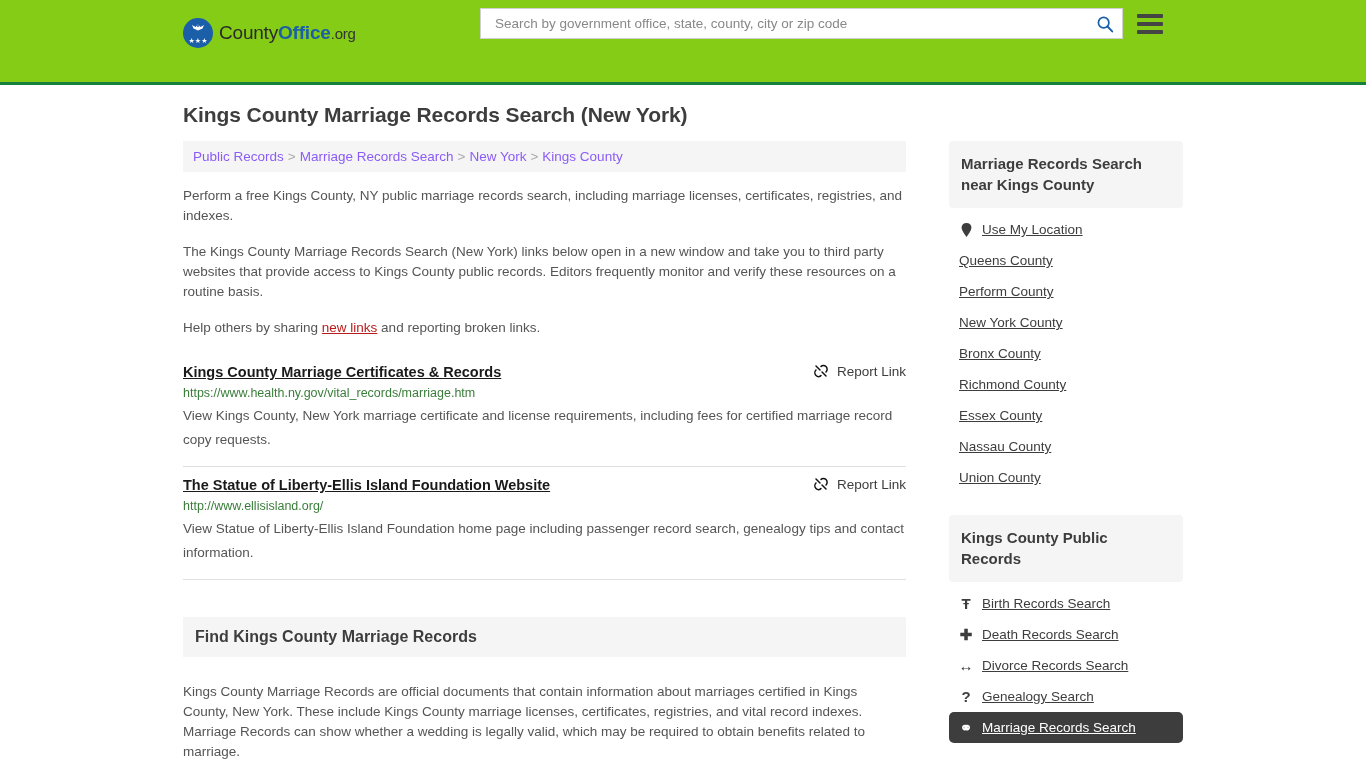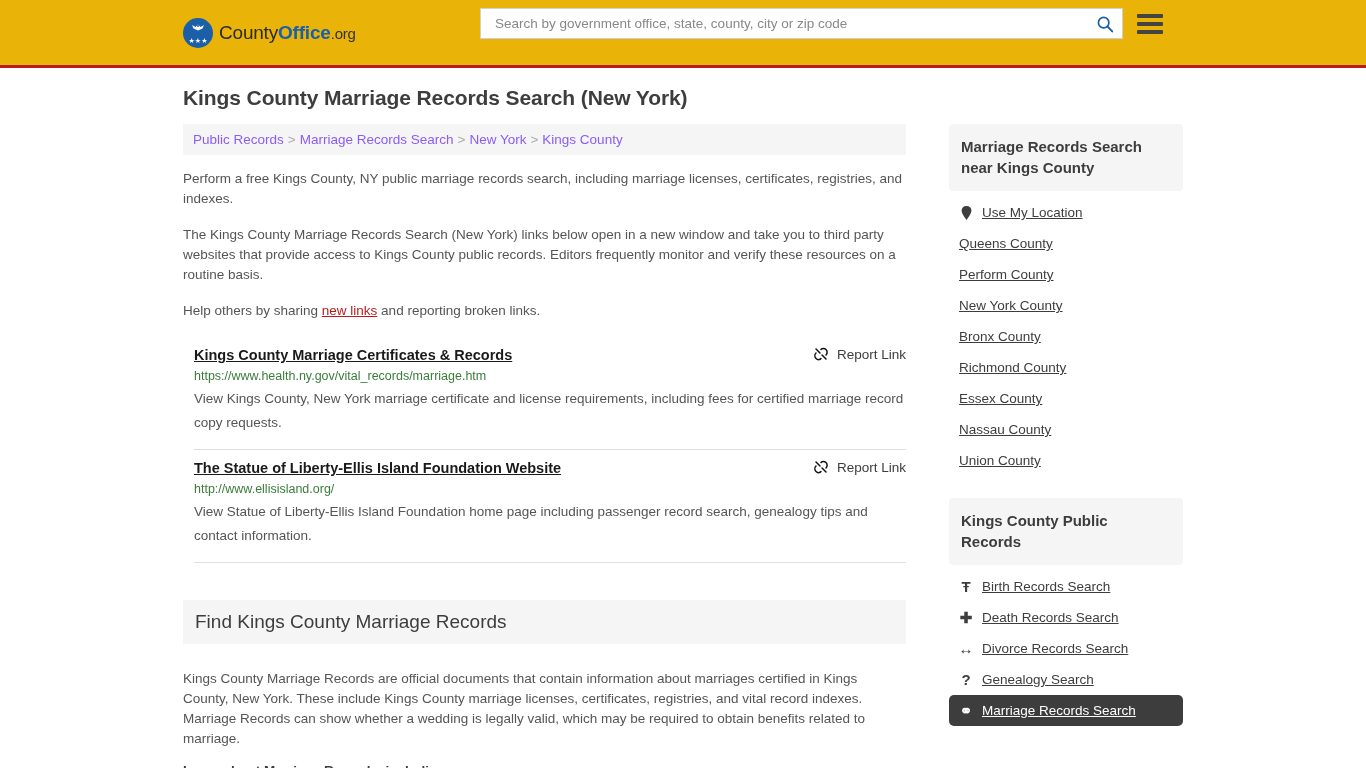--- a/index.html
+++ b/index.html
@@ -17,9 +17,9 @@
 
   
   .site-header {
-    height: 68px;
-    background: #eab308;
-    border-bottom: 3px solid #b91c1c;
+    height: 85px;
+    background: #84cc16;
+    border-bottom: 3px solid #15803d;
     position: relative;
     display: block;
   }

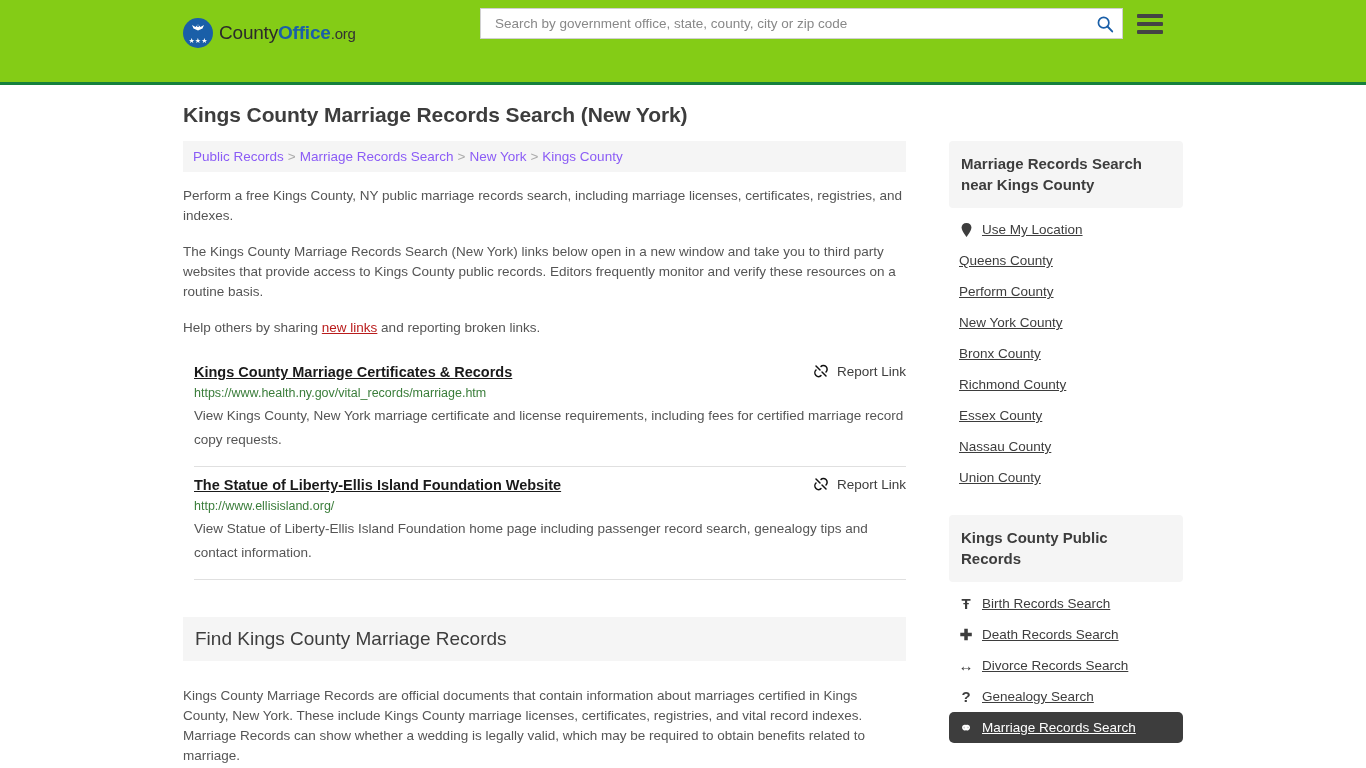--- a/index.html
+++ b/index.html
@@ -179,7 +179,6 @@
   .result {
     border-bottom: 1px solid #e0e0e0;
     padding: 8px 0 14px 0;
-    margin-left: 11px;
   }
   .result:last-of-type { border-bottom: 1px solid #e0e0e0; }
   .result-head {

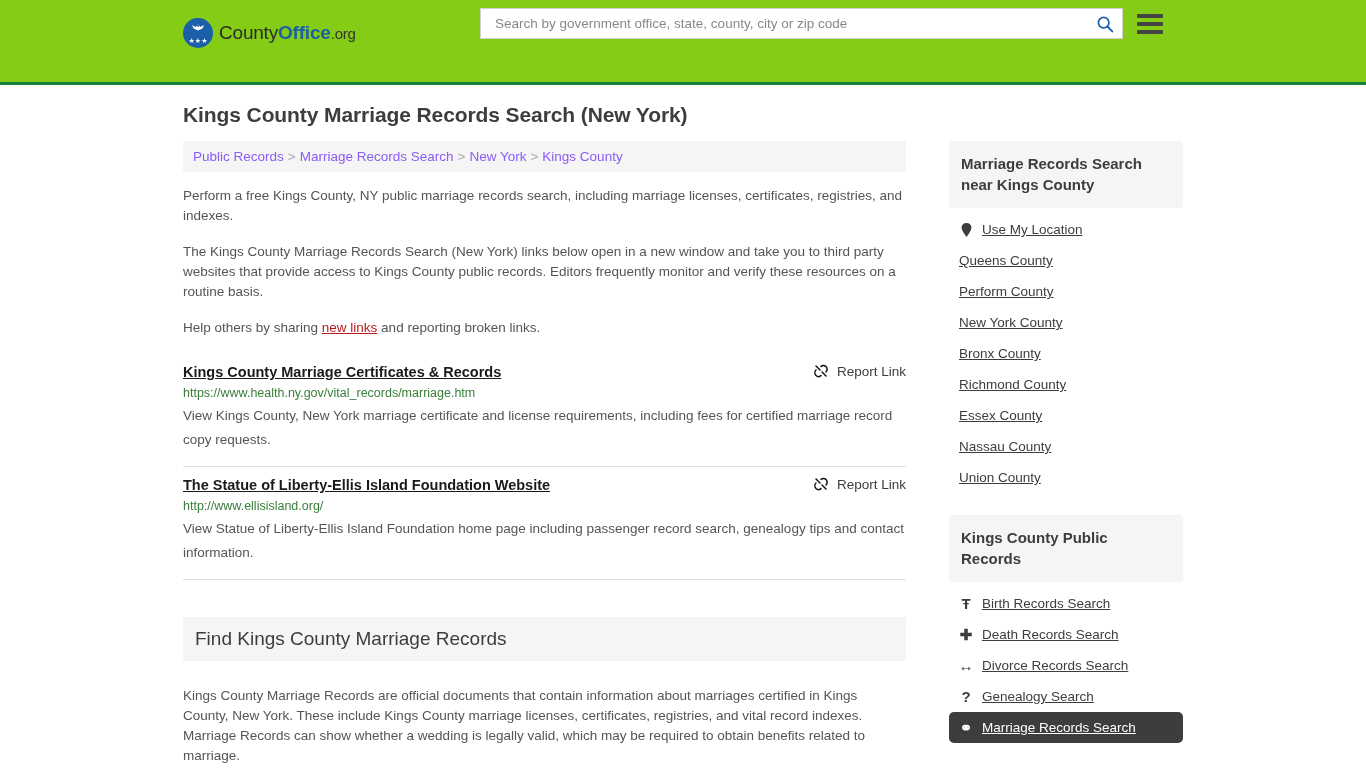--- a/index.html
+++ b/index.html
@@ -224,8 +224,8 @@
   .section-bar {
     background: #f5f5f5;
     padding: 11px 12px;
-    font-size: 19px;
-    font-weight: normal;
+    font-size: 16px;
+    font-weight: bold;
     color: #3d3d3d;
     margin-top: 37px;
   }

